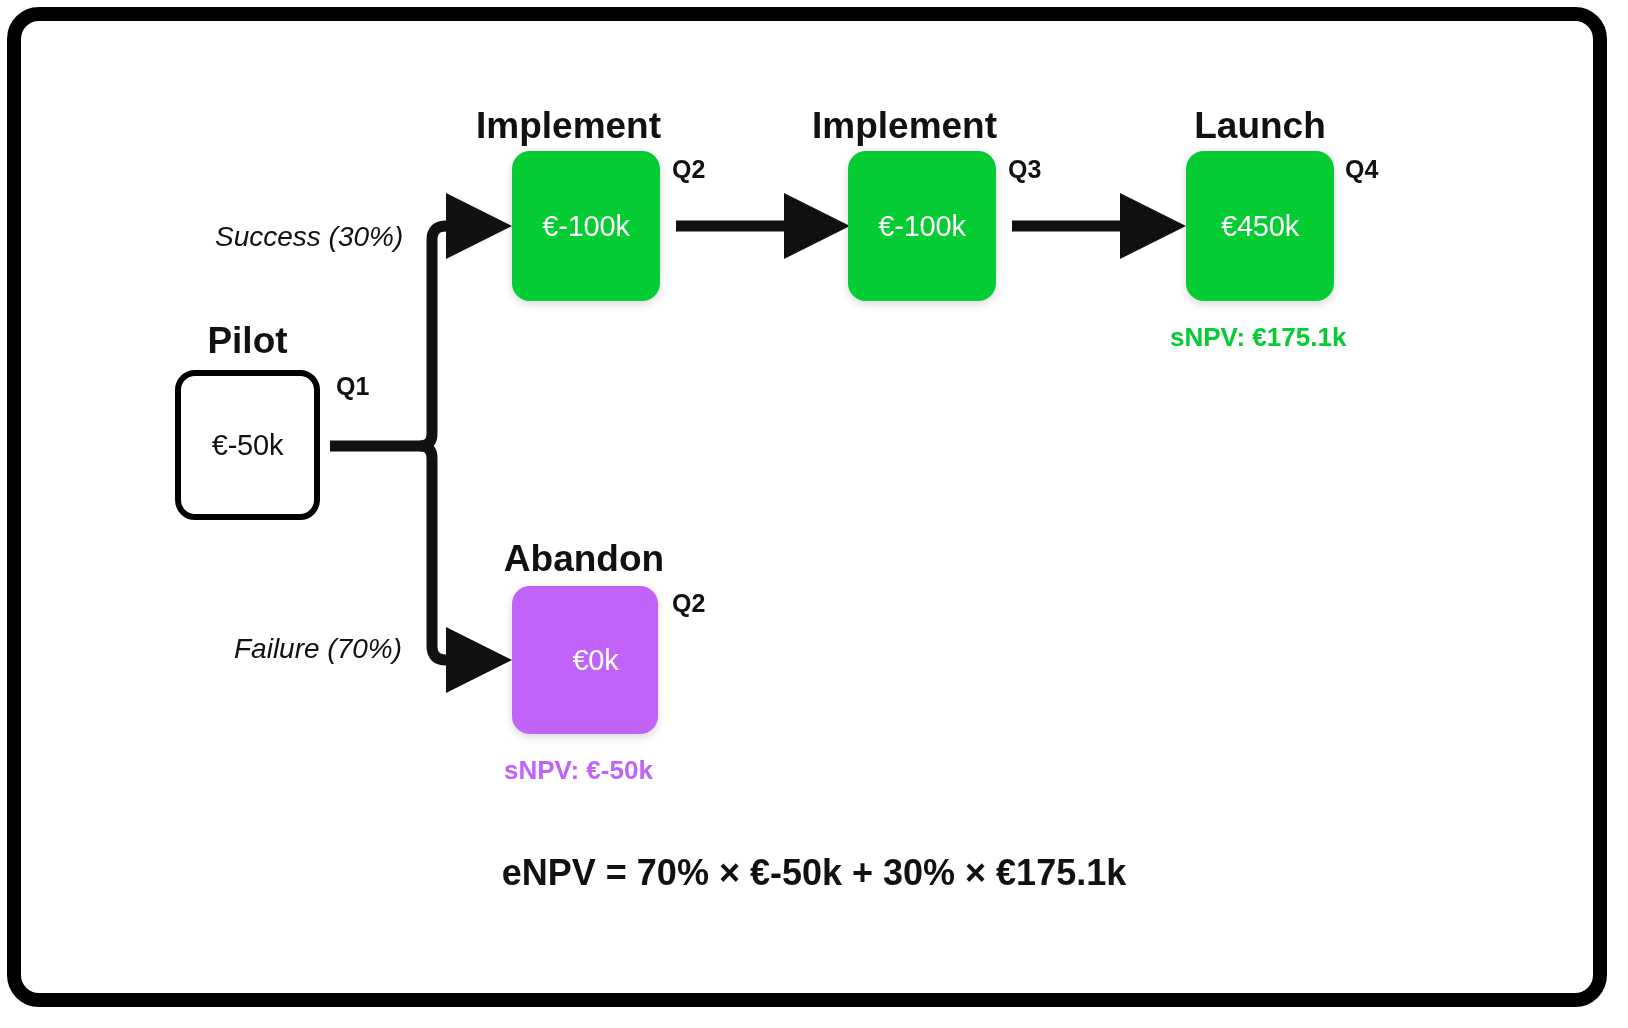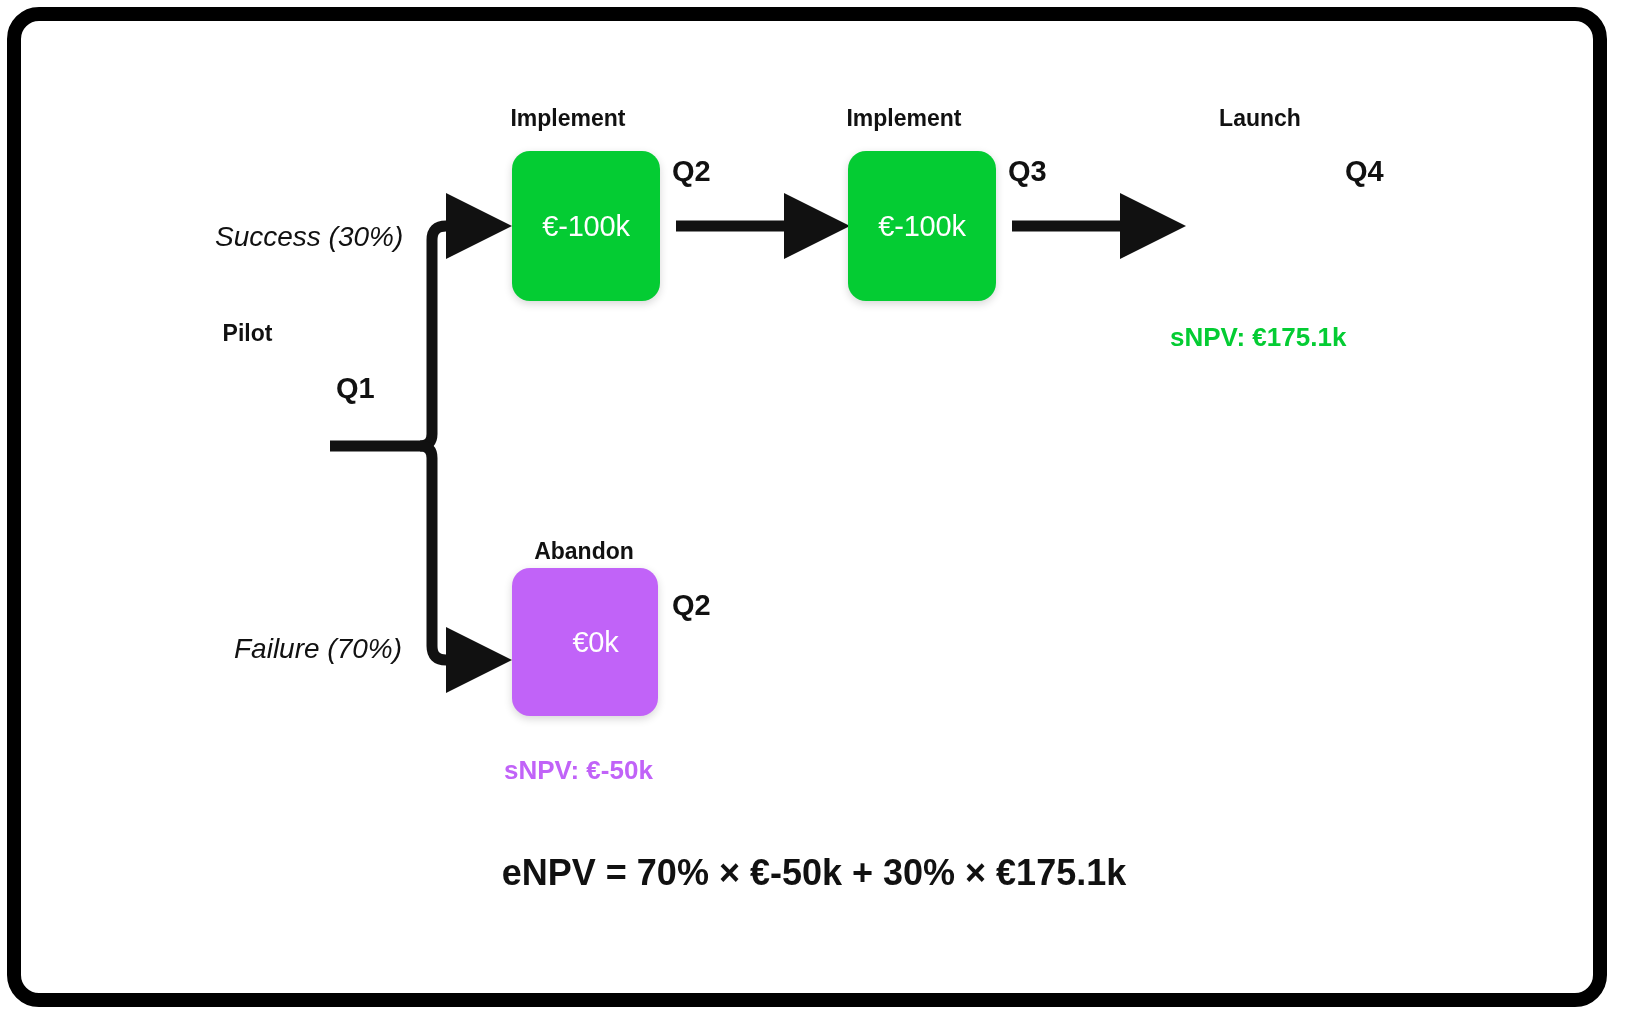--- a/index.html
+++ b/index.html
@@ -74,7 +74,7 @@
 
   .node-title {
     position: absolute;
-    font-size: 23px;
+    font-size: 37px;
     font-weight: bold;
     color: #111111;
     text-align: center;

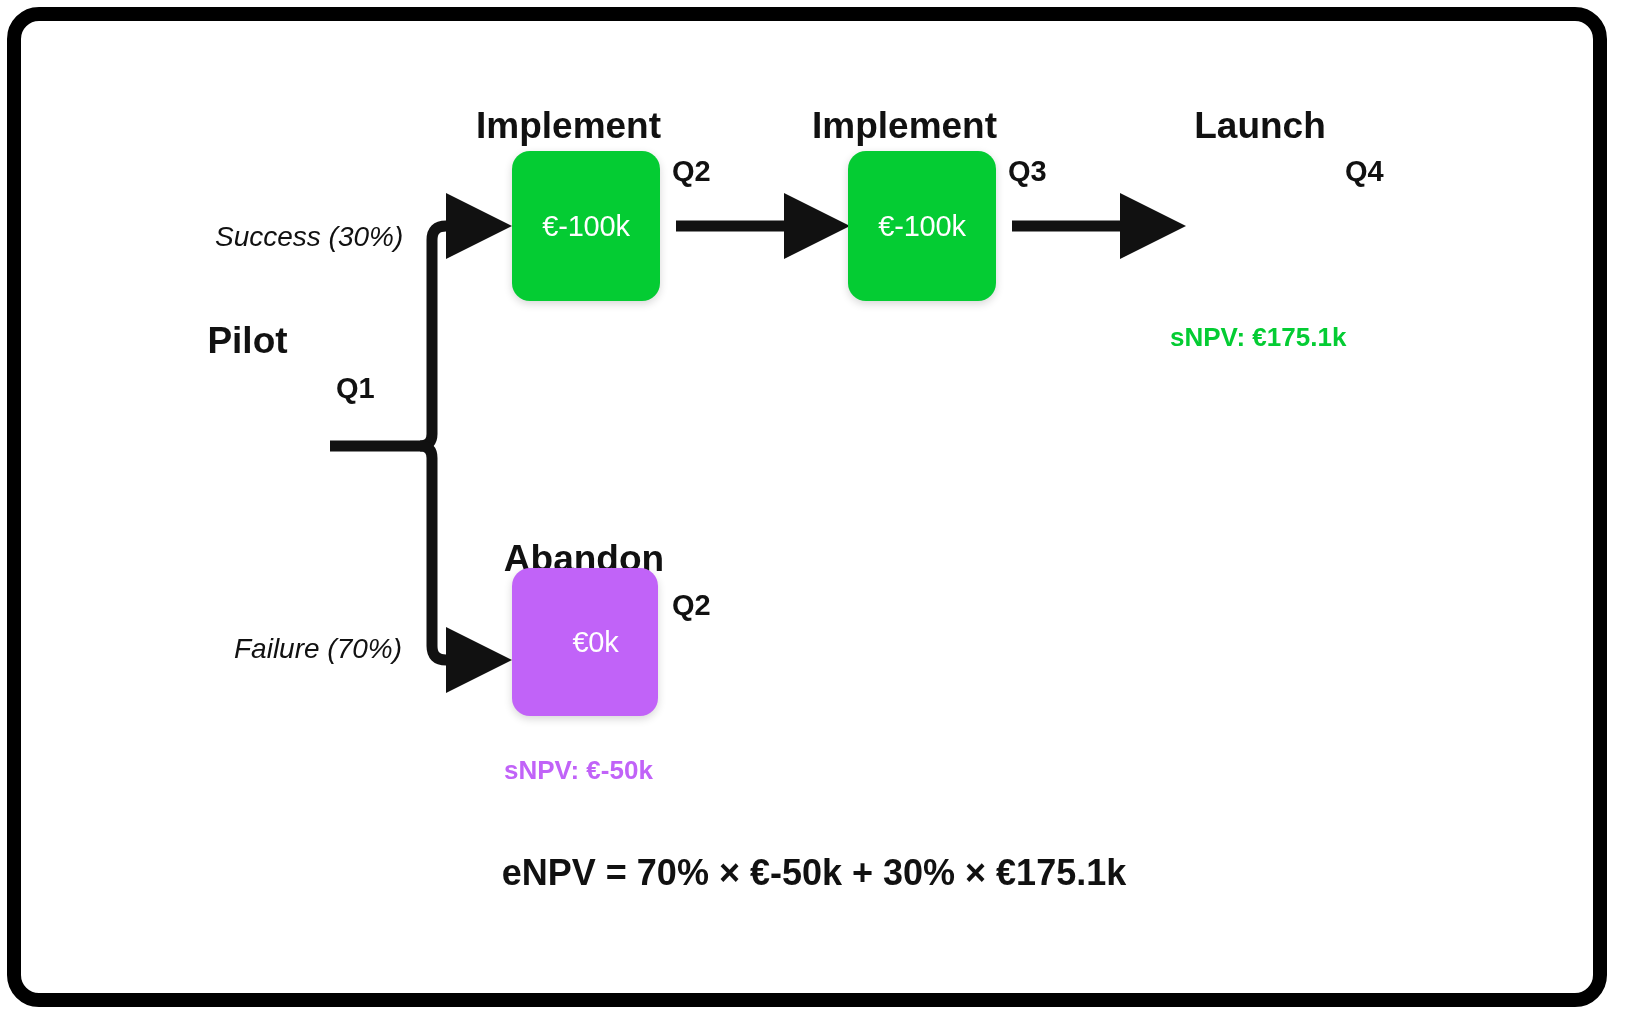--- a/index.html
+++ b/index.html
@@ -82,7 +82,7 @@
   }
   .q-label {
     position: absolute;
-    font-size: 29px;
+    font-size: 25px;
     font-weight: bold;
     color: #111111;
     white-space: nowrap;

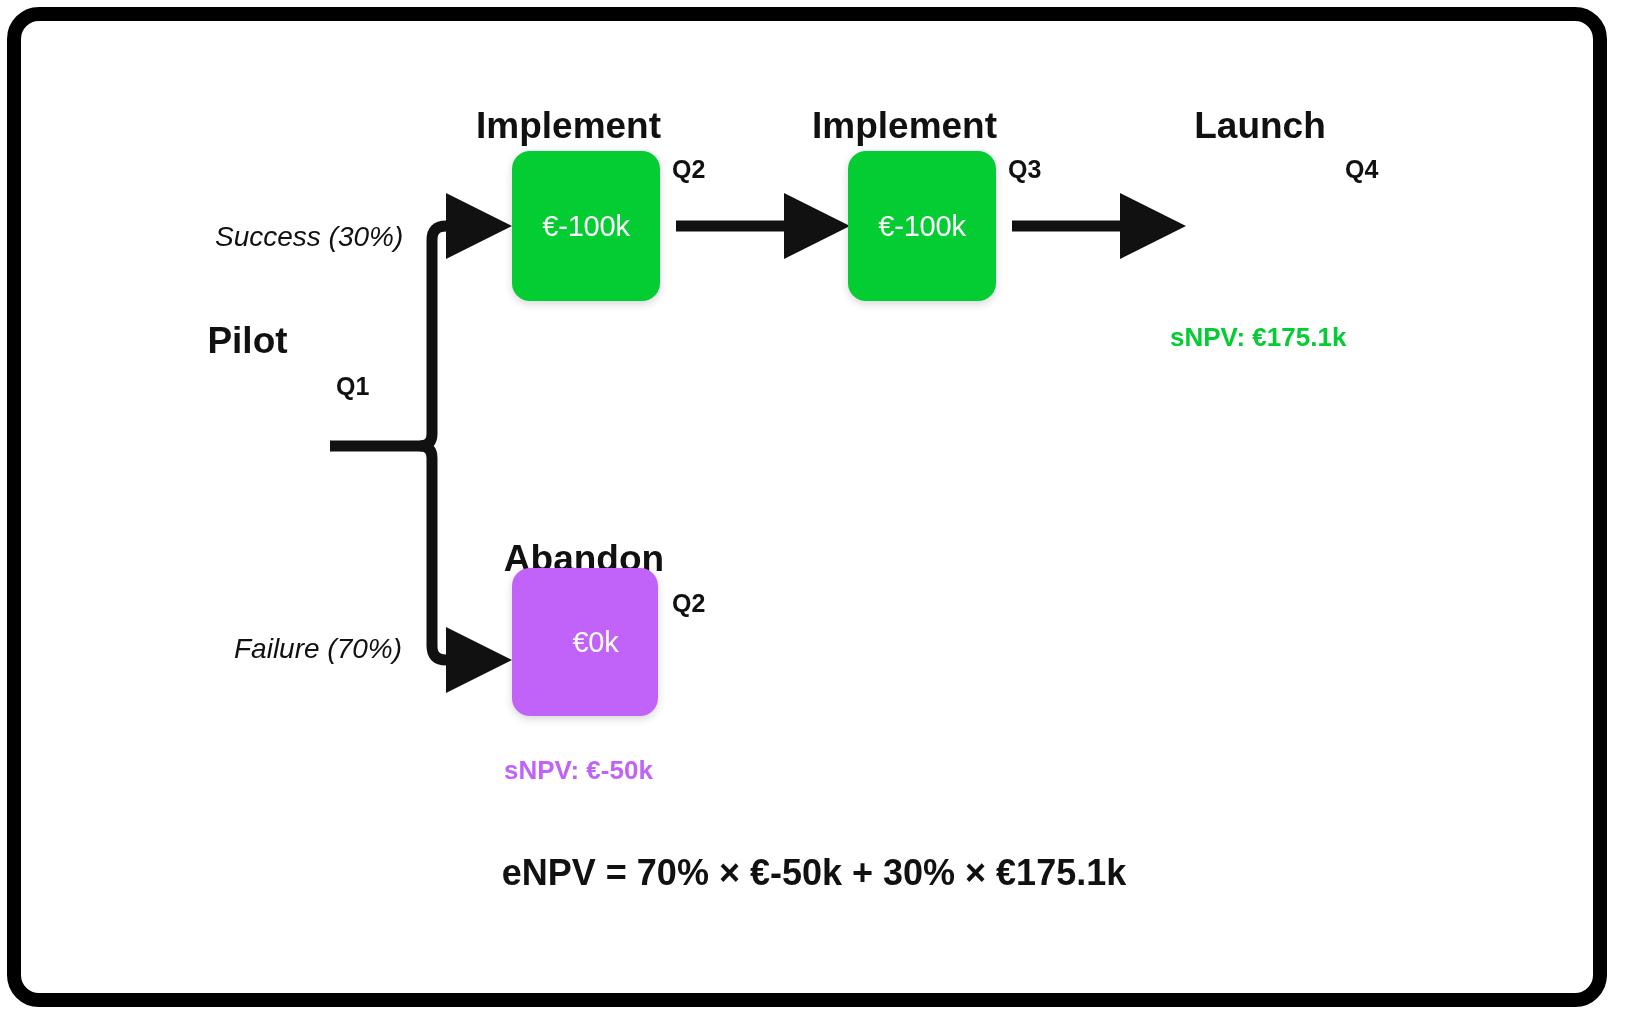--- a/index.html
+++ b/index.html
@@ -158,6 +158,9 @@
     <div class="q-label" style="left:1008px; top:155px;">Q3</div>
 
     <div class="node-title" style="left:1168px; top:105px; width:184px;">Launch</div>
+    <div class="node green" style="left:1186px; top:151px; width:148px; height:150px;">
+      <span>€450k</span>
+    </div>
     <div class="q-label" style="left:1345px; top:155px;">Q4</div>
     <div class="snpv green-text" style="left:1170px; top:322px;">sNPV: €175.1k</div>
 

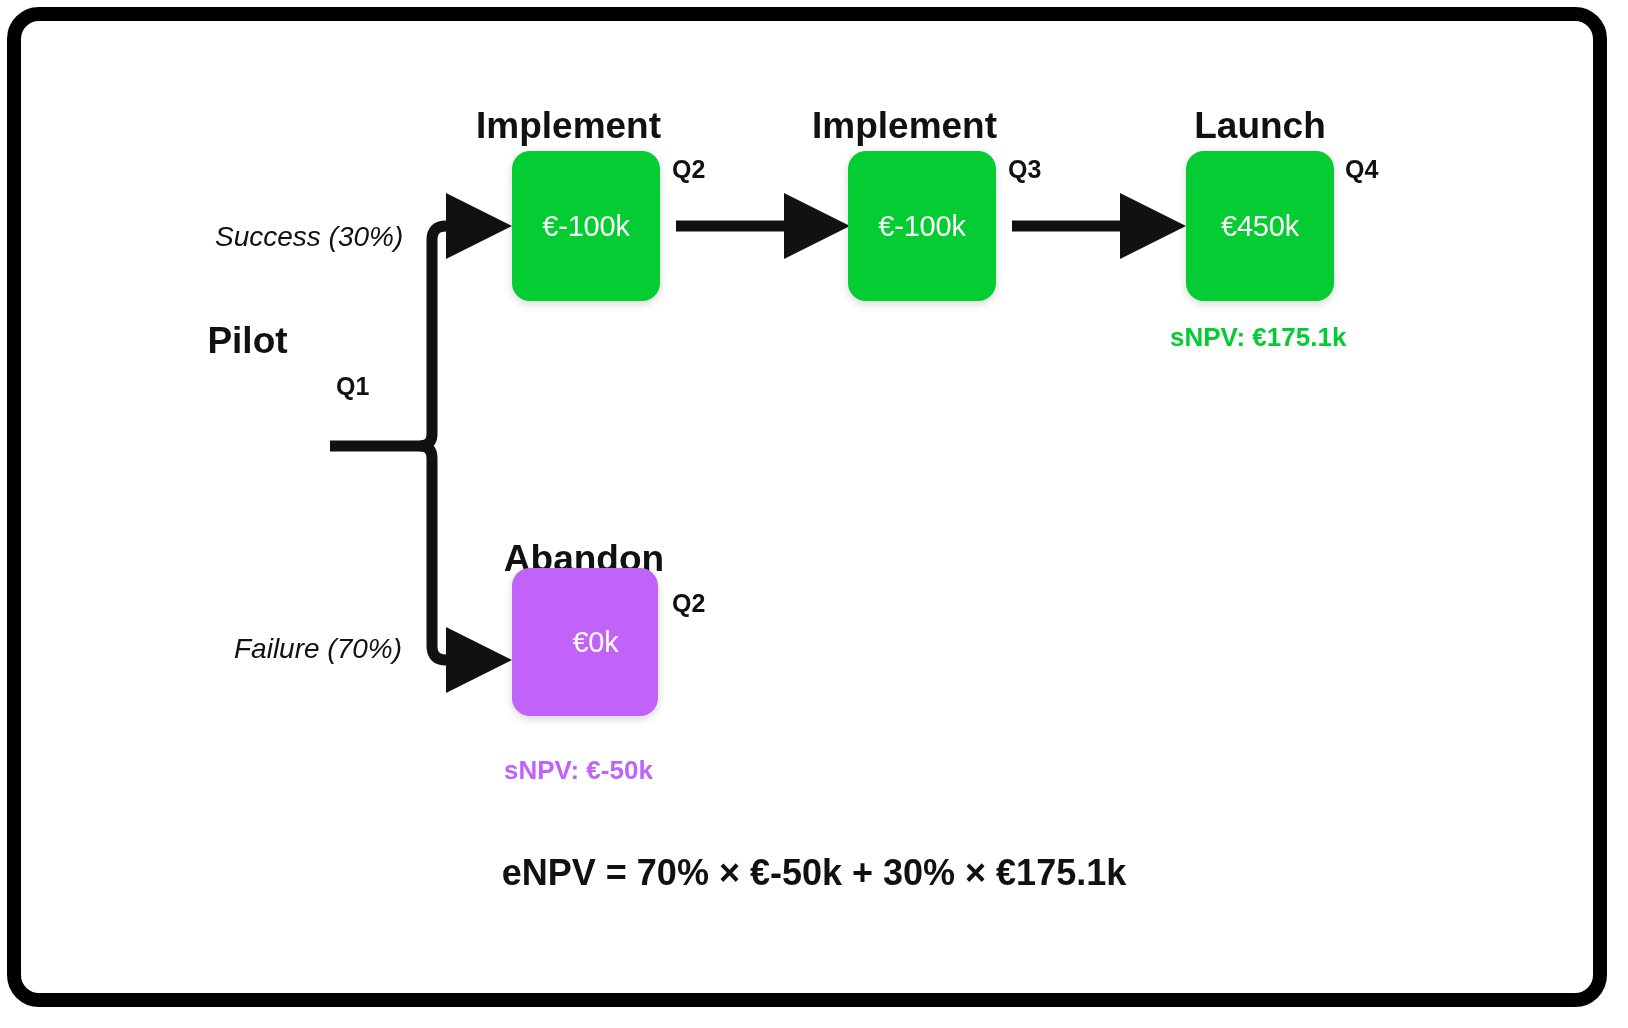--- a/index.html
+++ b/index.html
@@ -140,6 +140,9 @@
     </svg>
 
     <div class="node-title" style="left:175px; top:320px; width:145px;">Pilot</div>
+    <div class="node plain" style="left:175px; top:370px; width:145px; height:150px;">
+      <span>€-50k</span>
+    </div>
     <div class="q-label" style="left:336px; top:372px;">Q1</div>
 
     <div class="branch-label" style="left:215px; top:221px;text-align:center;">Success (30%)</div>

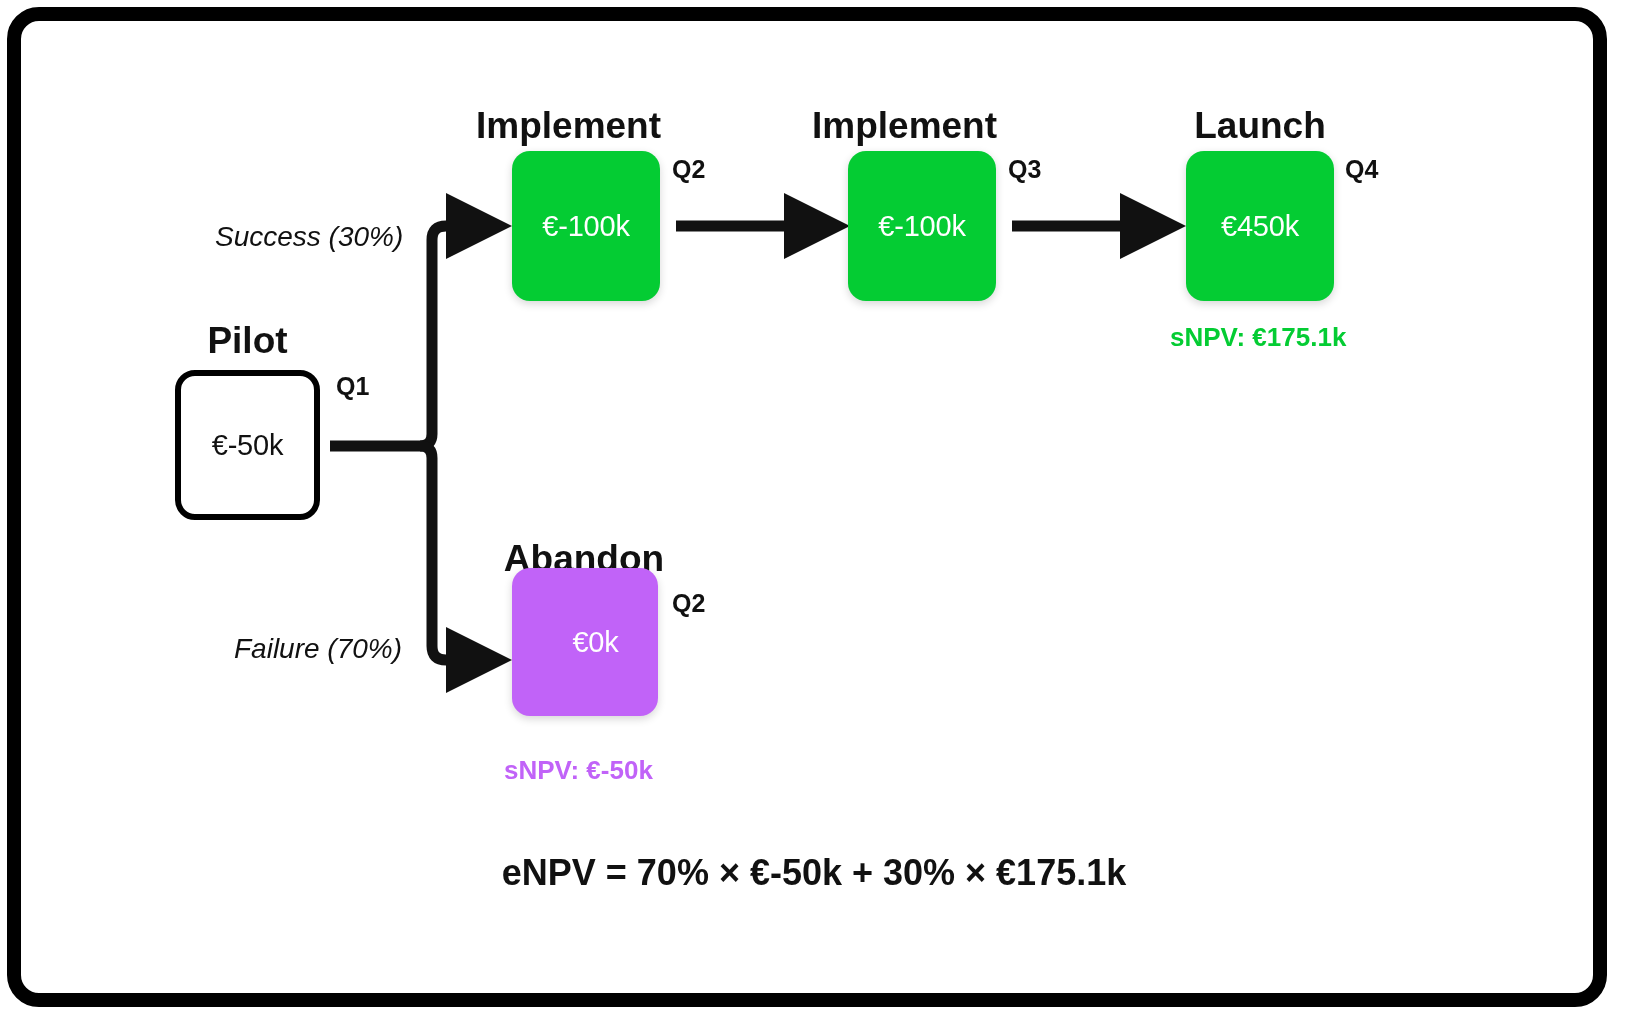--- a/index.html
+++ b/index.html
@@ -168,7 +168,7 @@
     <div class="snpv green-text" style="left:1170px; top:322px;">sNPV: €175.1k</div>
 
     <div class="node-title" style="left:492px; top:538px; width:184px;">Abandon</div>
-    <div class="node purple" style="left:512px; top:568px; width:146px; height:148px;padding-left:21px;">
+    <div class="node purple" style="left:512px; top:586px; width:146px; height:148px;padding-left:21px;">
       <span>€0k</span>
     </div>
     <div class="q-label" style="left:672px; top:589px;">Q2</div>

